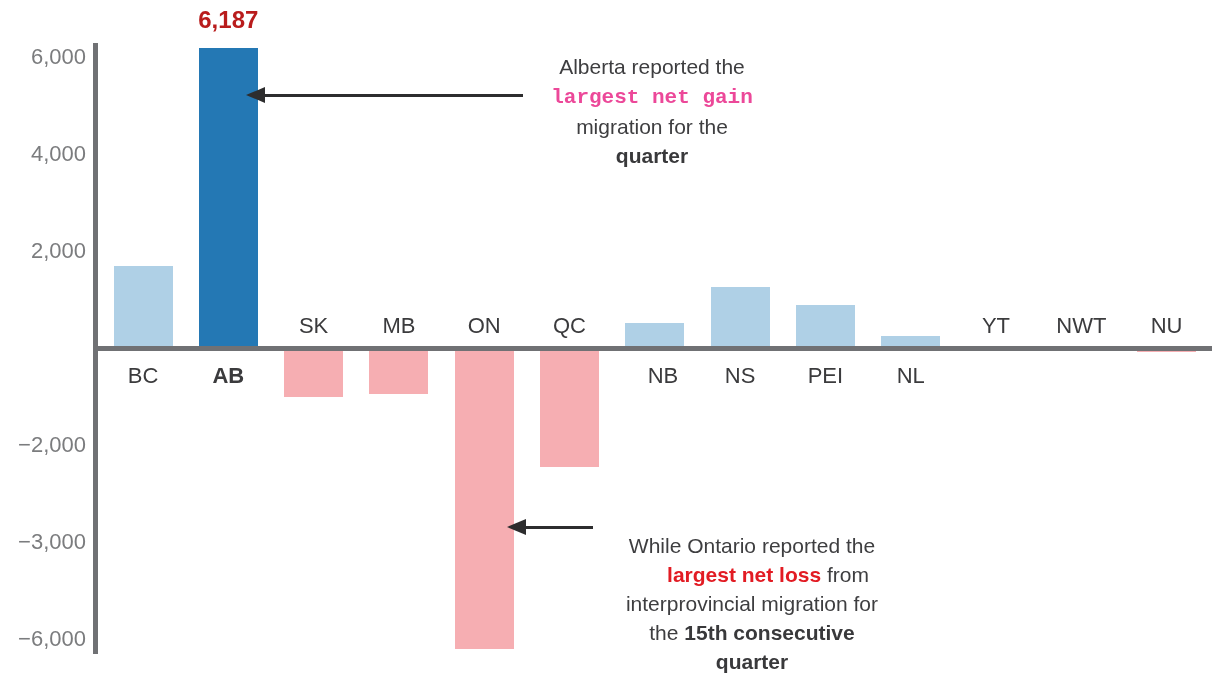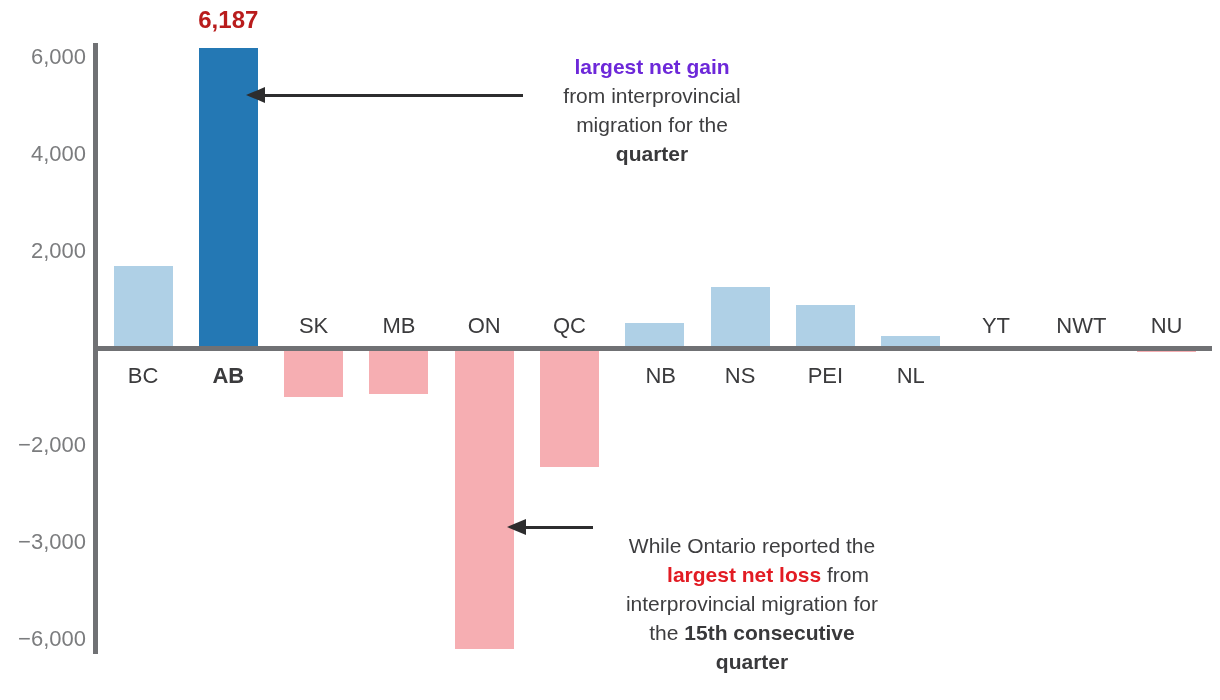--- a/index.html
+++ b/index.html
@@ -134,6 +134,7 @@
   <div class="arrow-head" style="left:507px;top:519px;"></div>
 
   <div class="annotation" id="annAlberta" style="left:482px;top:52px;width:340px;">
+      <div><span>Alberta reported the</span></div>
       <div><span class="seg-gain">largest net gain</span></div>
       <div><span>from interprovincial</span></div>
       <div><span>migration for the</span></div>

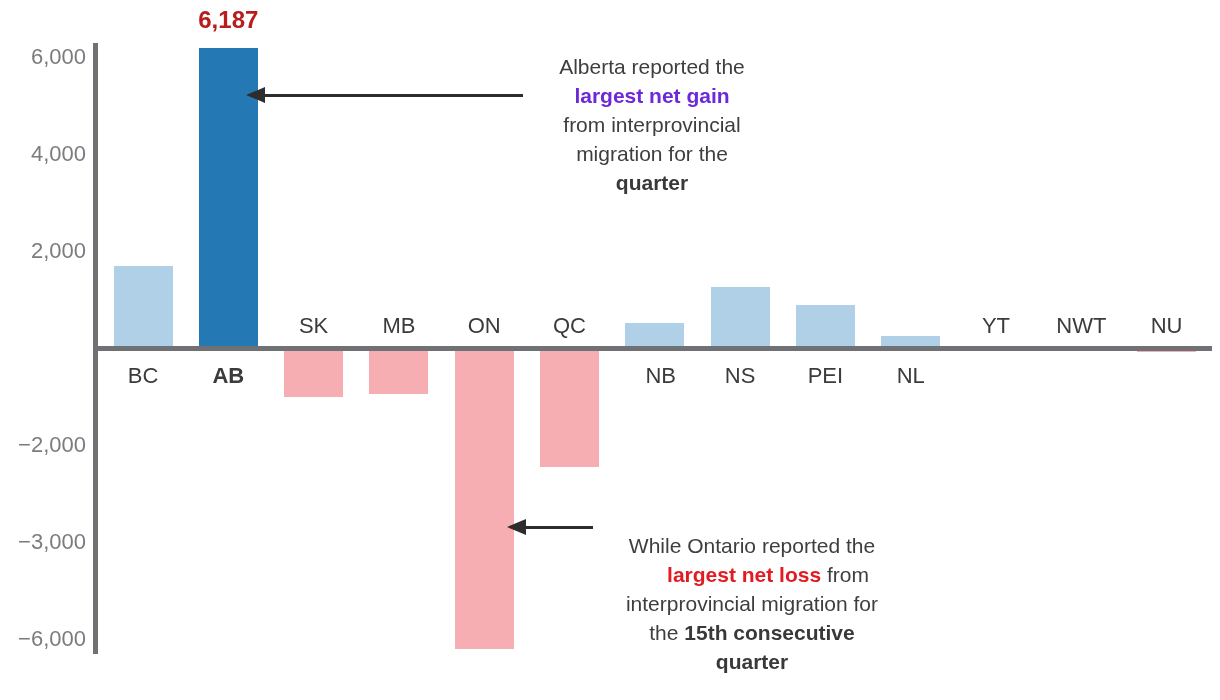--- a/index.html
+++ b/index.html
@@ -63,7 +63,7 @@
     z-index:7;
   }
   .seg-bold{font-weight:bold;color:#39393b;}
-  .seg-gain{font-weight:bold;color:#6d28d9;}
+  .seg-gain{font-weight:bold;color:#ec4899;font-family:Liberation Mono, monospace;}
   .seg-loss{font-weight:bold;color:#e21b23;margin-left:32px;}
   .arrow-line{
     position:absolute;

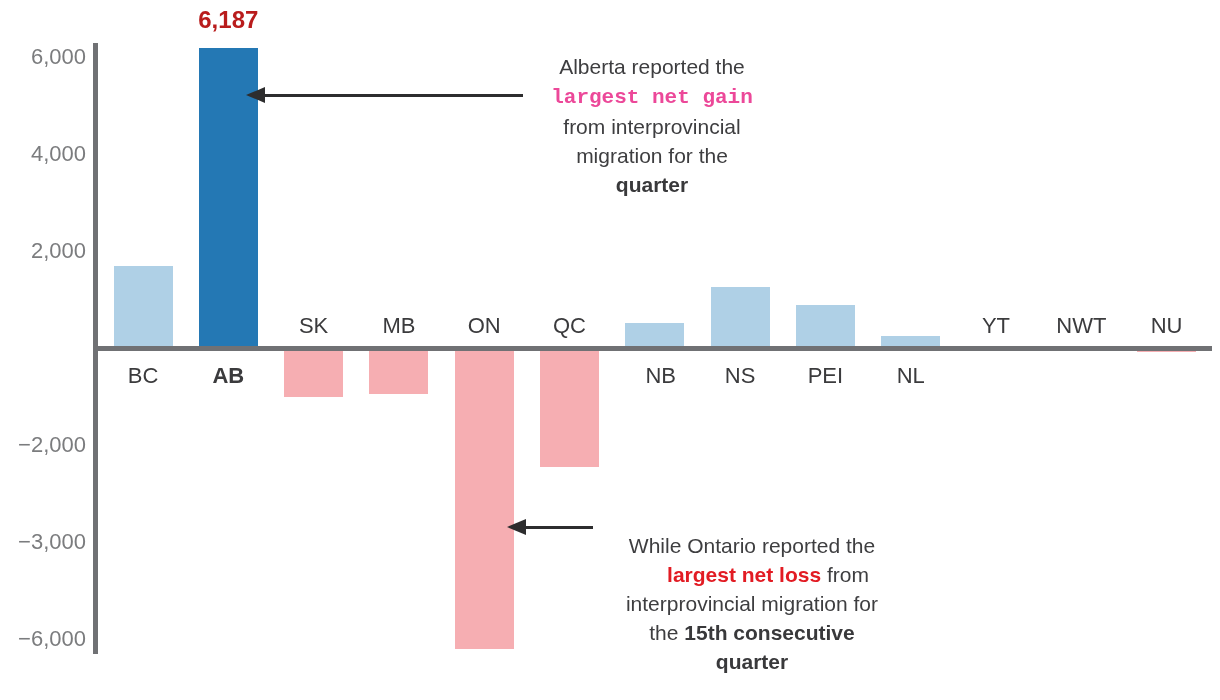--- a/index.html
+++ b/index.html
@@ -136,7 +136,6 @@
   <div class="annotation" id="annAlberta" style="left:482px;top:52px;width:340px;">
       <div><span>Alberta reported the</span></div>
       <div><span class="seg-gain">largest net gain</span></div>
-      <div><span>from interprovincial</span></div>
       <div><span>migration for the</span></div>
       <div><span class="seg-bold">quarter</span></div>
     </div>

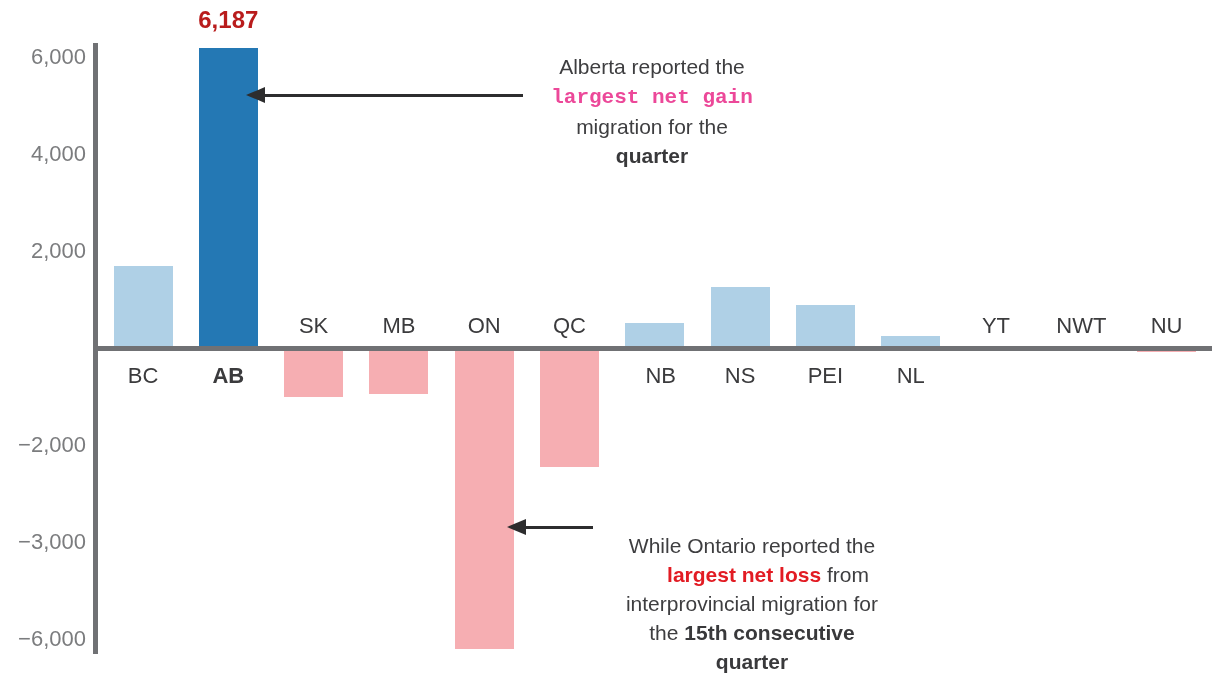--- a/index.html
+++ b/index.html
@@ -115,7 +115,7 @@
       <div class="cat-label" style="left: 398.9px; top: 313px;">MB</div>
       <div class="cat-label" style="left: 484.2px; top: 313px;">ON</div>
       <div class="cat-label" style="left: 569.5px; top: 313px;">QC</div>
-      <div class="cat-label" style="left: 631px; top: 363px; text-align: right;">NB</div>
+      <div class="cat-label" style="left: 663px; top: 363px;">NB</div>
       <div class="cat-label" style="left: 740.1px; top: 363px;">NS</div>
       <div class="cat-label" style="left: 825.4px; top: 363px;">PEI</div>
       <div class="cat-label" style="left: 910.7px; top: 363px;">NL</div>

